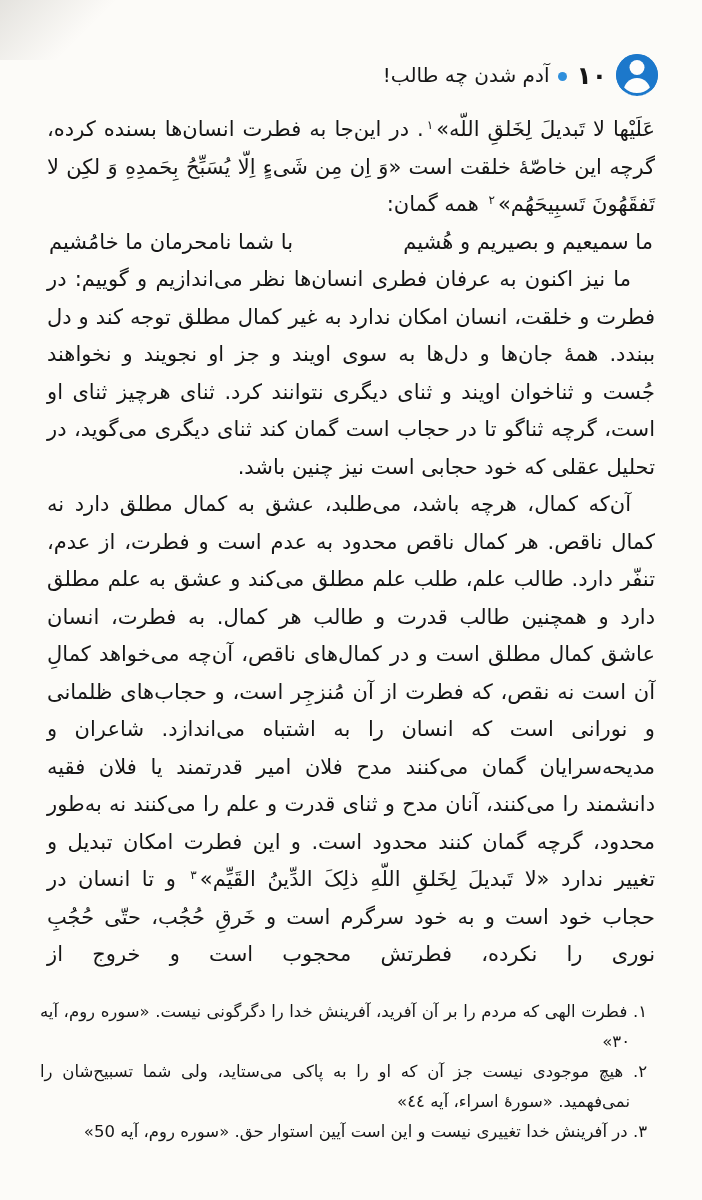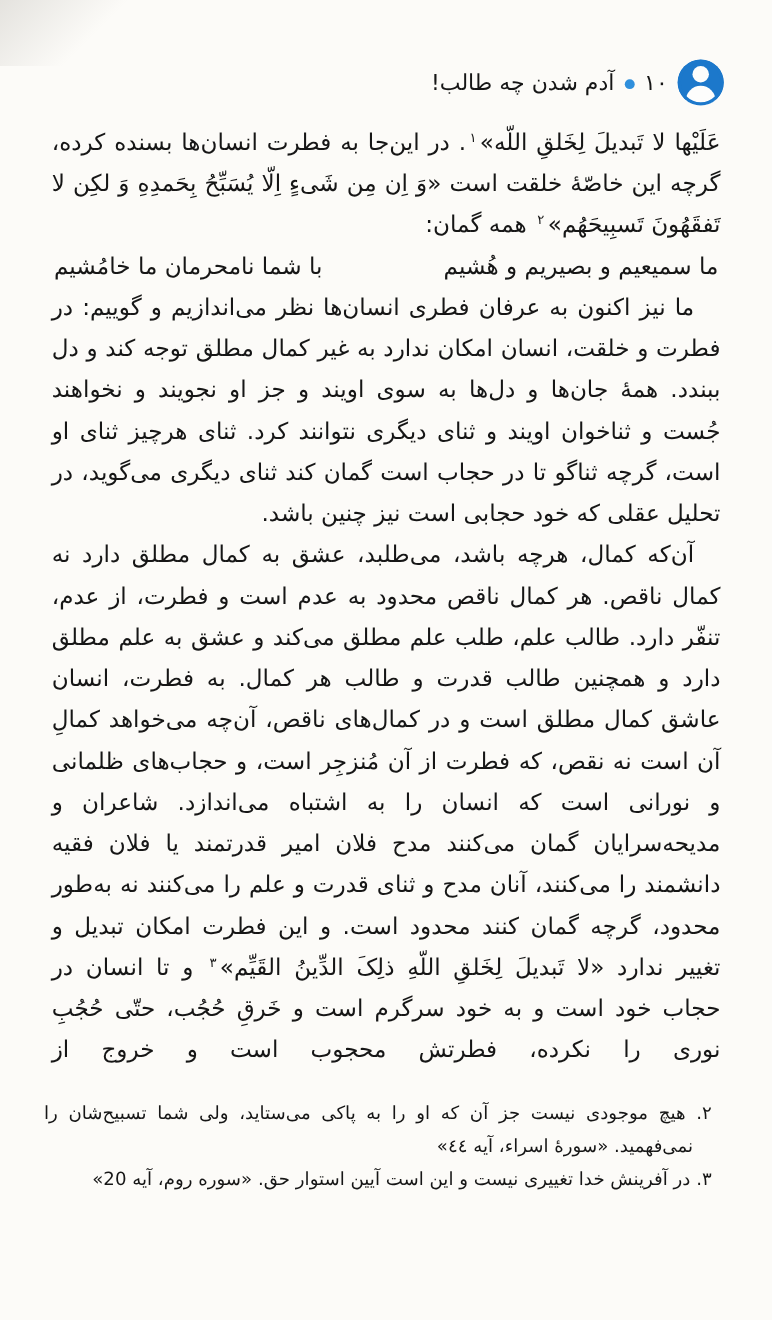--- a/index.html
+++ b/index.html
@@ -64,8 +64,9 @@
     box-sizing: border-box;
   }
   .page-number {
-    font-size: 20px;
+    font-size: 25px;
     letter-spacing: 1px;
+    font-weight: bold;
   }
   .bullet-dot {
     width: 9px; height: 9px;

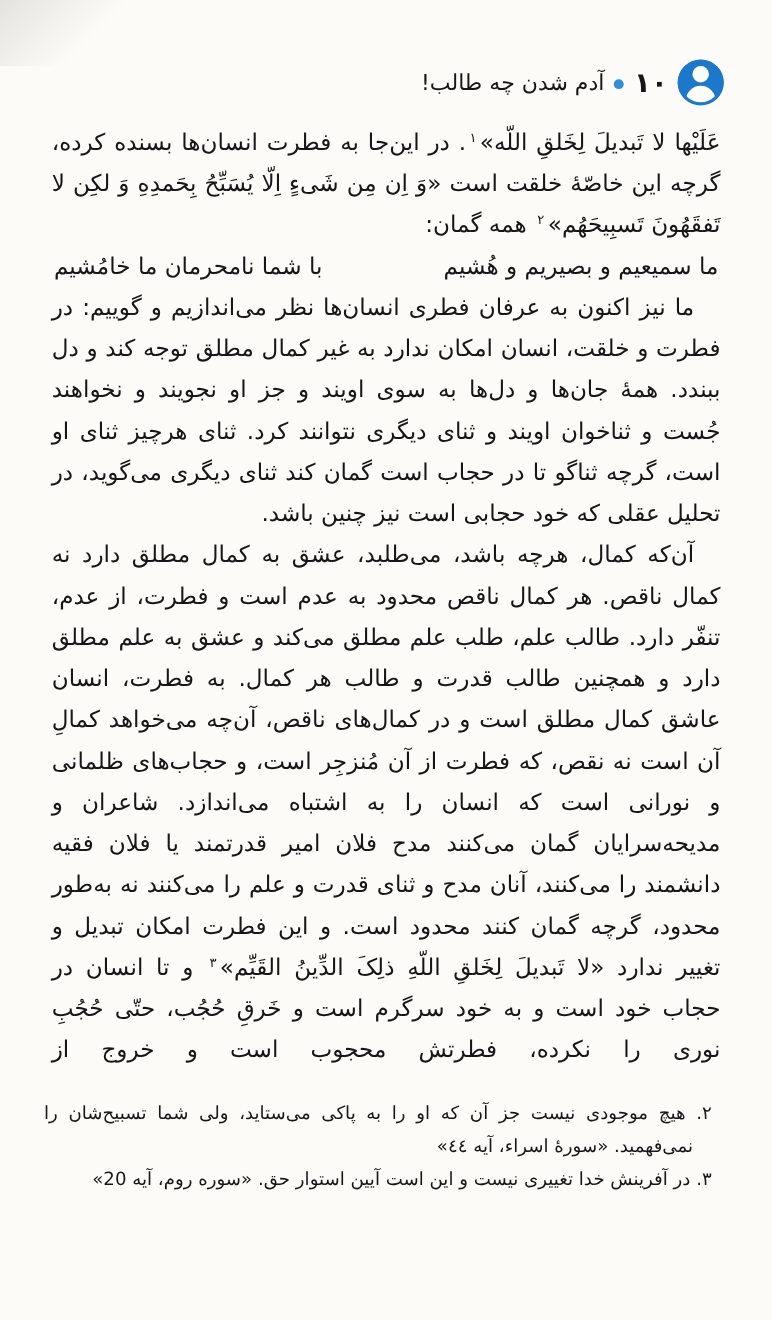--- a/index.html
+++ b/index.html
@@ -151,6 +151,7 @@
   </main>
 
   <footer class="footnotes">
+    <p><span>۱.</span> <span>فطرت الهی که مردم را بر آن آفرید، آفرینش خدا را دگرگونی نیست. «سوره روم، آیه ۳۰»</span></p>
     <p><span>۲.</span> <span>هیچ موجودی نیست جز آن که او را به پاکی می‌ستاید، ولی شما تسبیح‌شان را نمی‌فهمید. «سورهٔ اسراء، آیه ٤٤»</span></p>
     <p><span>۳.</span> <span>در آفرینش خدا تغییری نیست و این است آیین استوار حق. «سوره روم، آیه 20»</span></p>
   </footer>

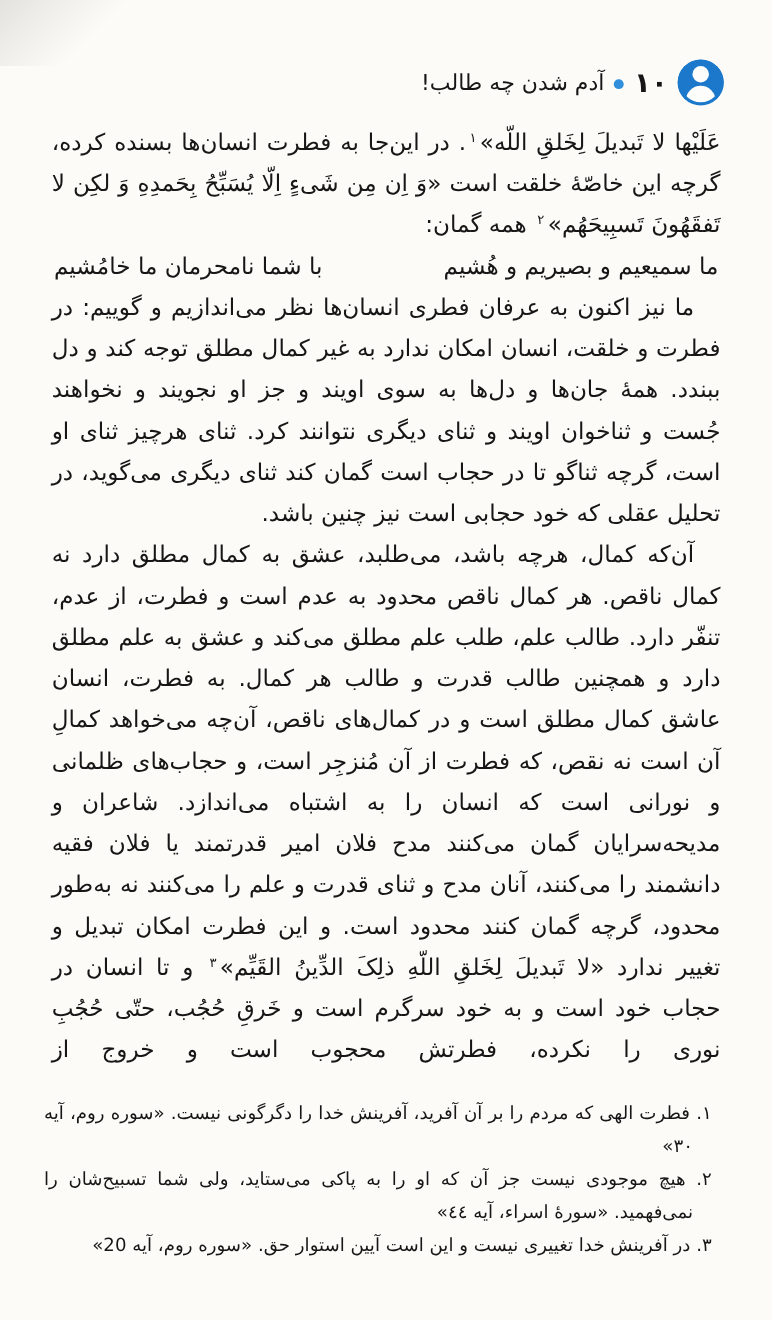--- a/index.html
+++ b/index.html
@@ -153,7 +153,7 @@
   <footer class="footnotes">
     <p><span>۱.</span> <span>فطرت الهی که مردم را بر آن آفرید، آفرینش خدا را دگرگونی نیست. «سوره روم، آیه ۳۰»</span></p>
     <p><span>۲.</span> <span>هیچ موجودی نیست جز آن که او را به پاکی می‌ستاید، ولی شما تسبیح‌شان را نمی‌فهمید. «سورهٔ اسراء، آیه ٤٤»</span></p>
-    <p><span>۳.</span> <span>در آفرینش خدا تغییری نیست و این است آیین استوار حق. «سوره روم، آیه 20»</span></p>
+    <p><span>۳.</span> <span>در آفرینش خدا تغییری نیست و این است آیین استوار حق. «سوره روم، آیه 50»</span></p>
   </footer>
 
 </div>

